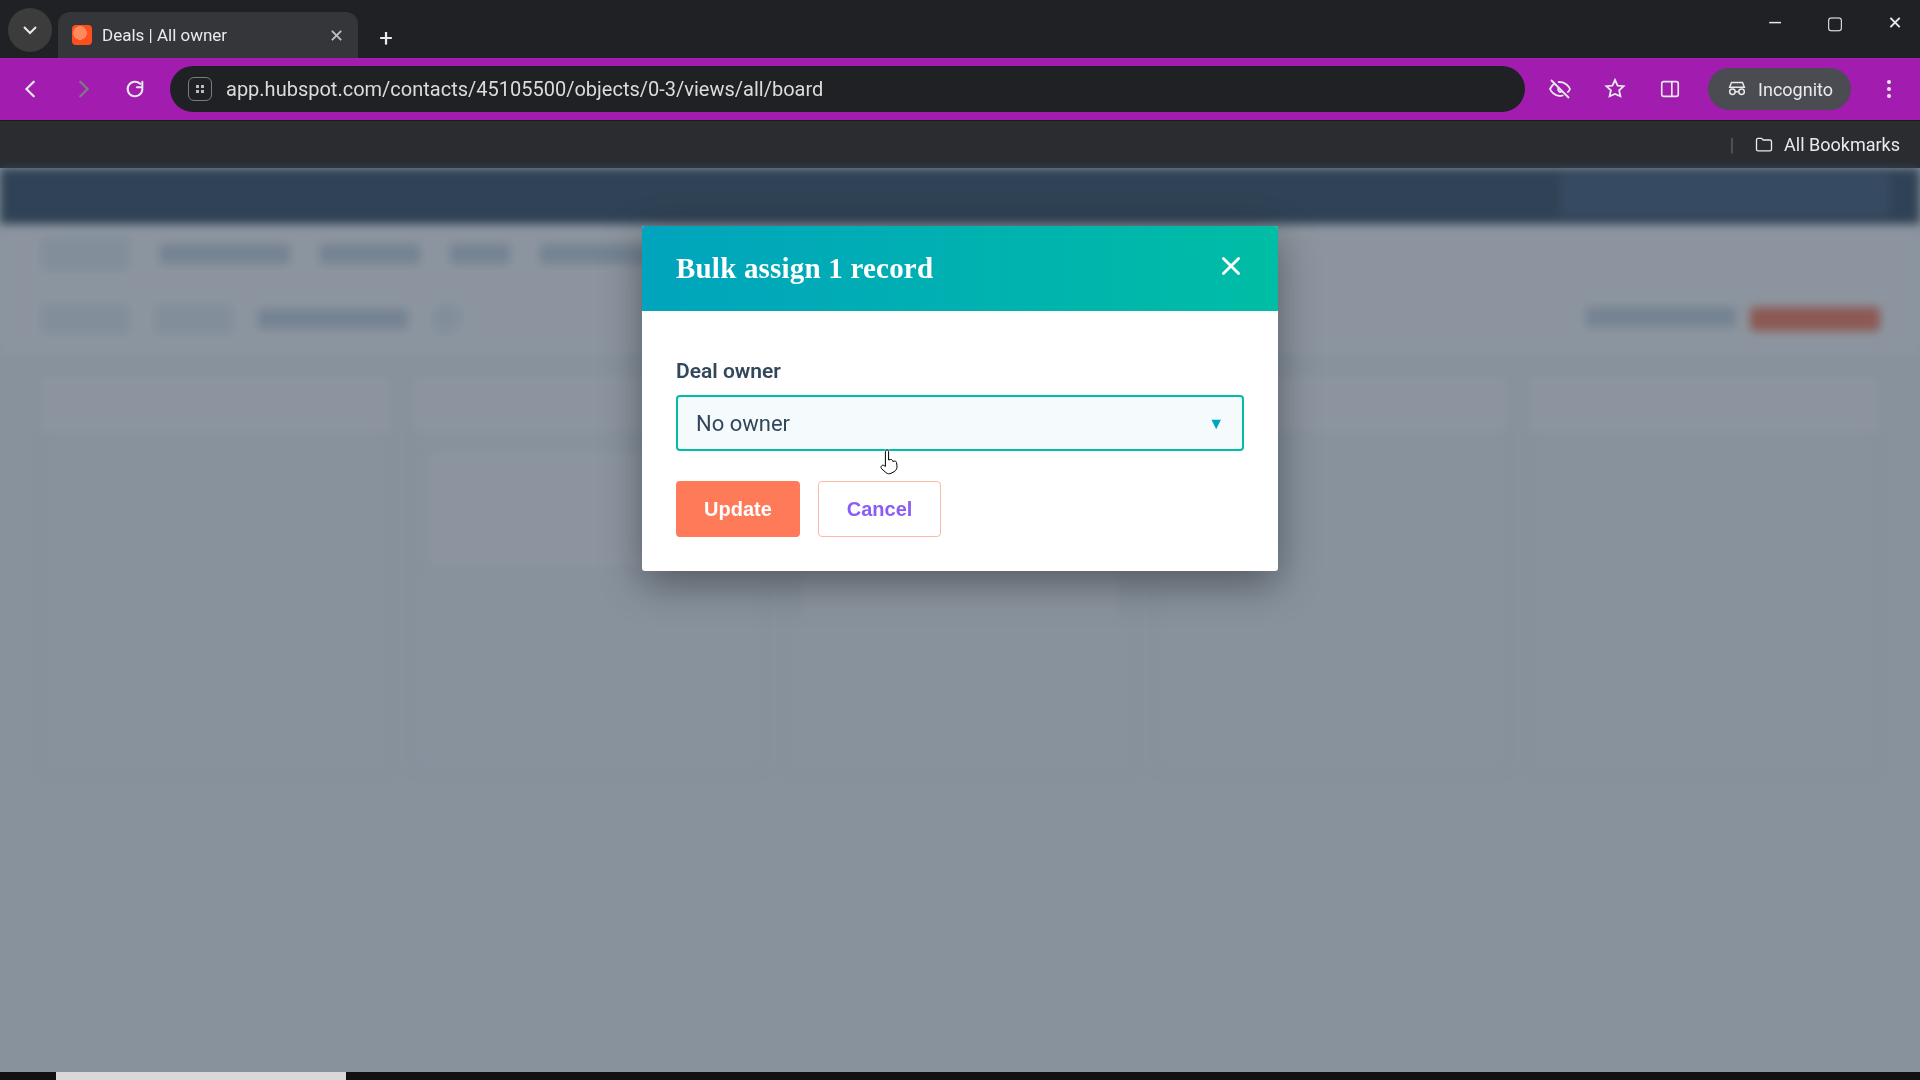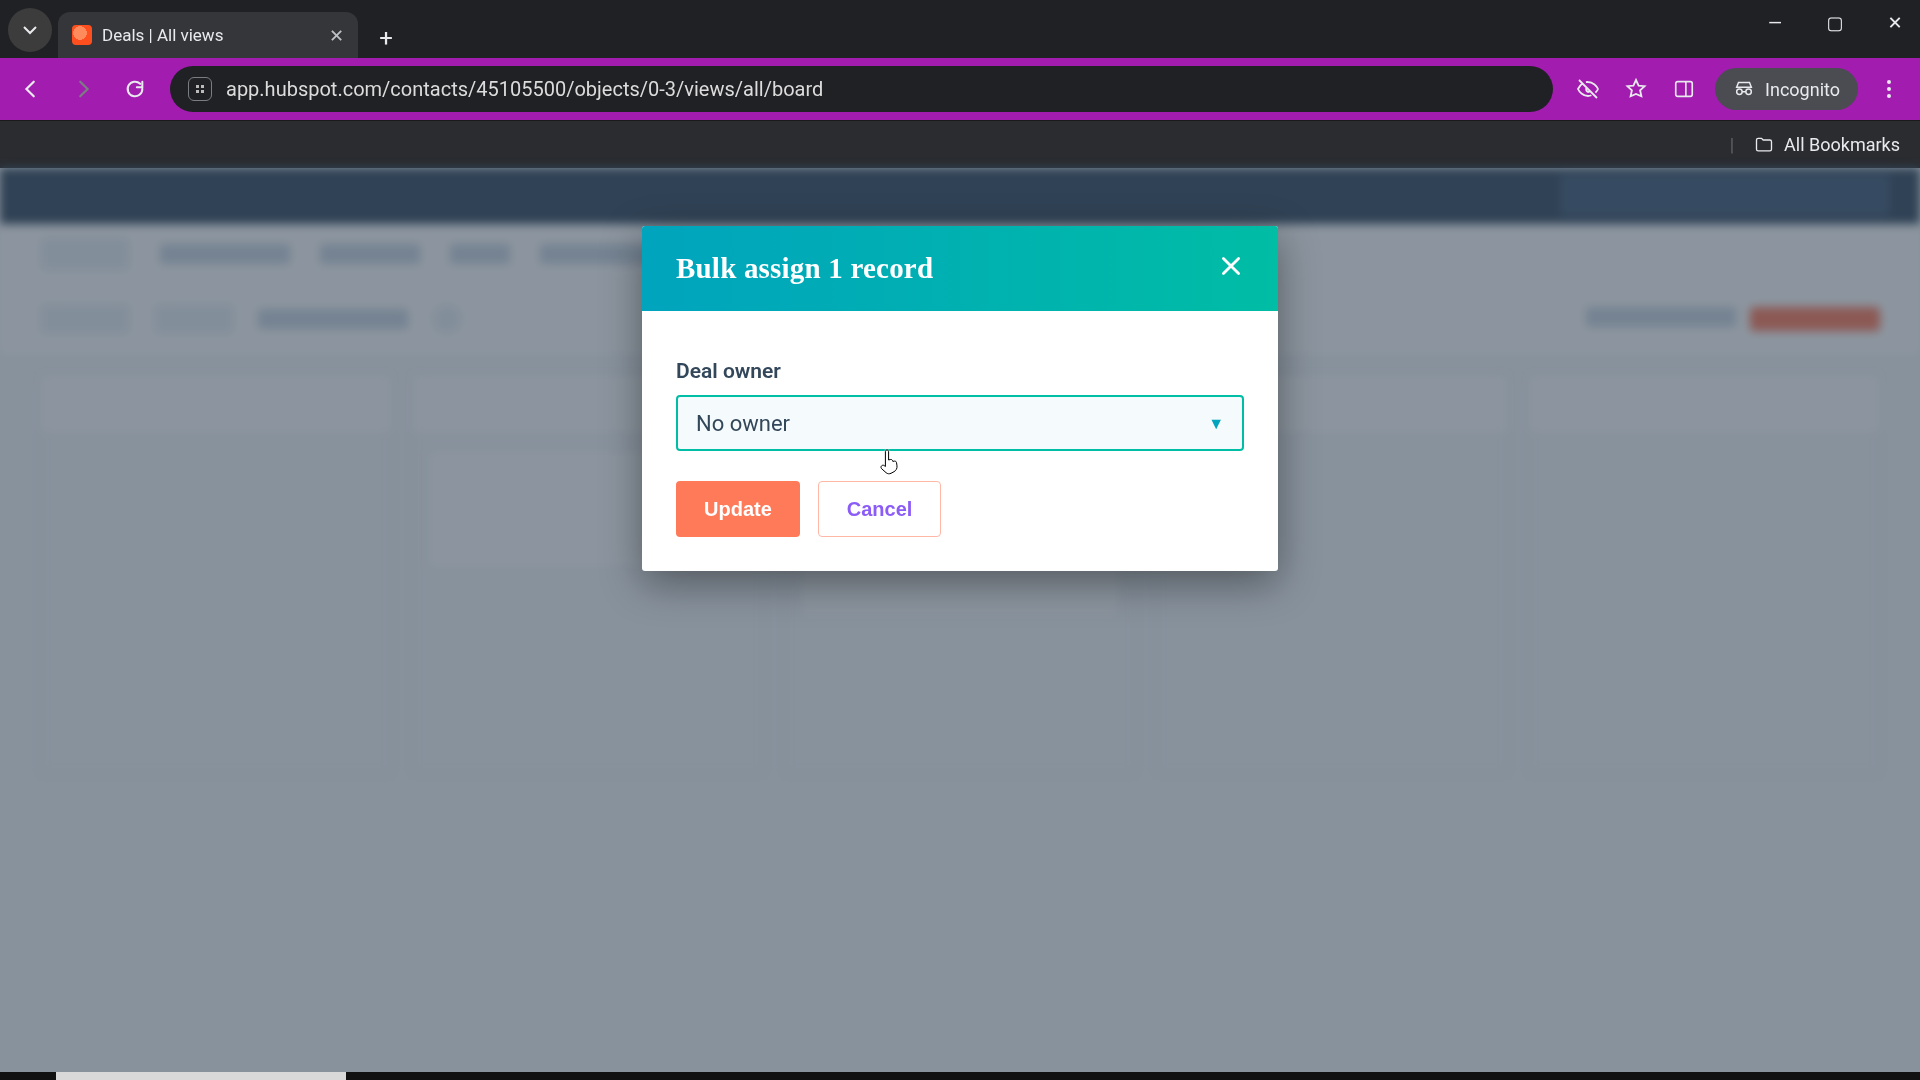--- a/index.html
+++ b/index.html
@@ -119,7 +119,7 @@
   </div>
   <div class="tab">
     <span class="favicon"></span>
-    <span>Deals | All views</span>
+    <span>Deals | All owner</span>
     <span class="close">✕</span>
   </div>
   <div class="newtab">+</div>

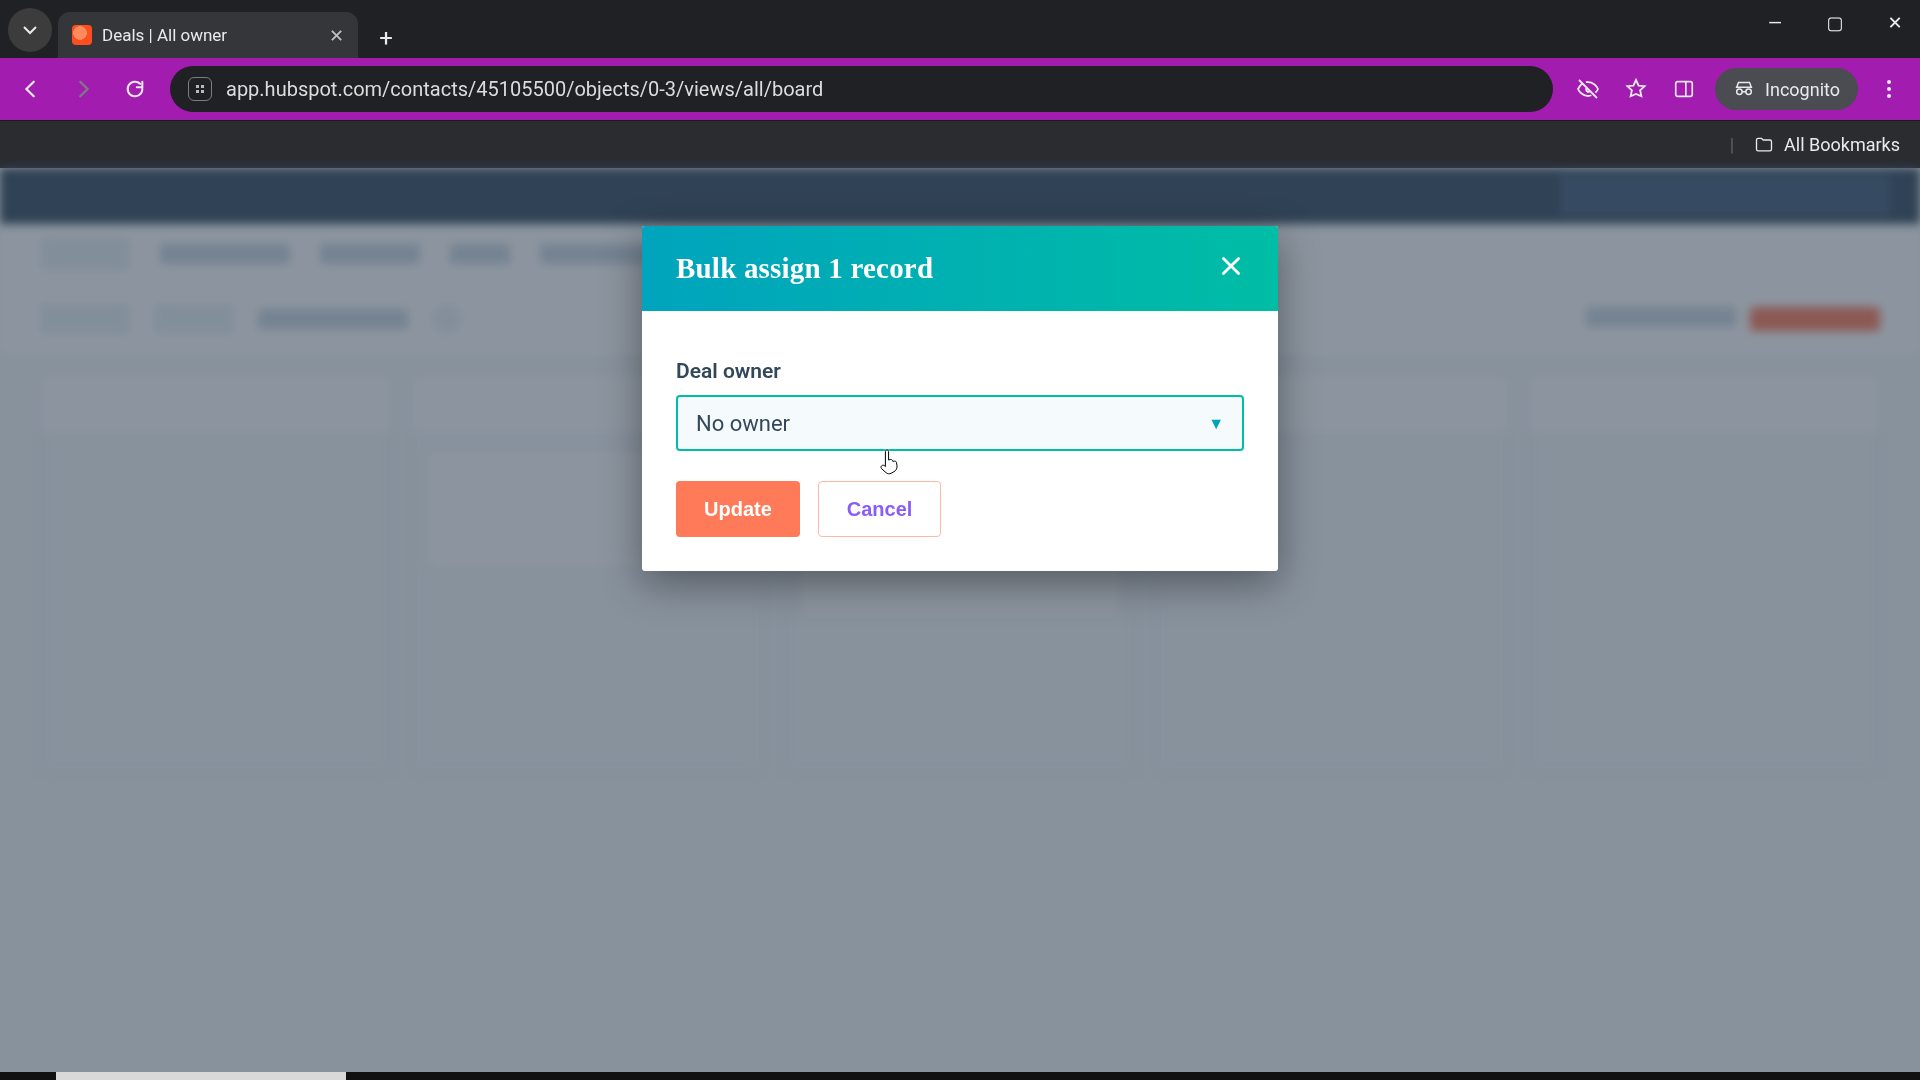--- a/index.html
+++ b/index.html
@@ -41,7 +41,7 @@
     display:flex; align-items:center; padding:0 18px; gap:14px; color:#dcdcdc; font-size:20px;
   }
   .urlbar .site-chip { width:24px; height:24px; border:1px solid #7a7d82; border-radius:6px; display:flex; align-items:center; justify-content:center; font-size:14px; }
-  .toolbar-right { display:flex; align-items:center; gap:14px; }
+  .toolbar-right { display:flex; align-items:center; gap:21px; }
   .incog-chip { height:42px; border-radius:21px; background:#4a4c52; display:flex; align-items:center; gap:10px; padding:0 18px; color:#e8eaed; font-size:18px; }
 
   .bookmarks-bar {

